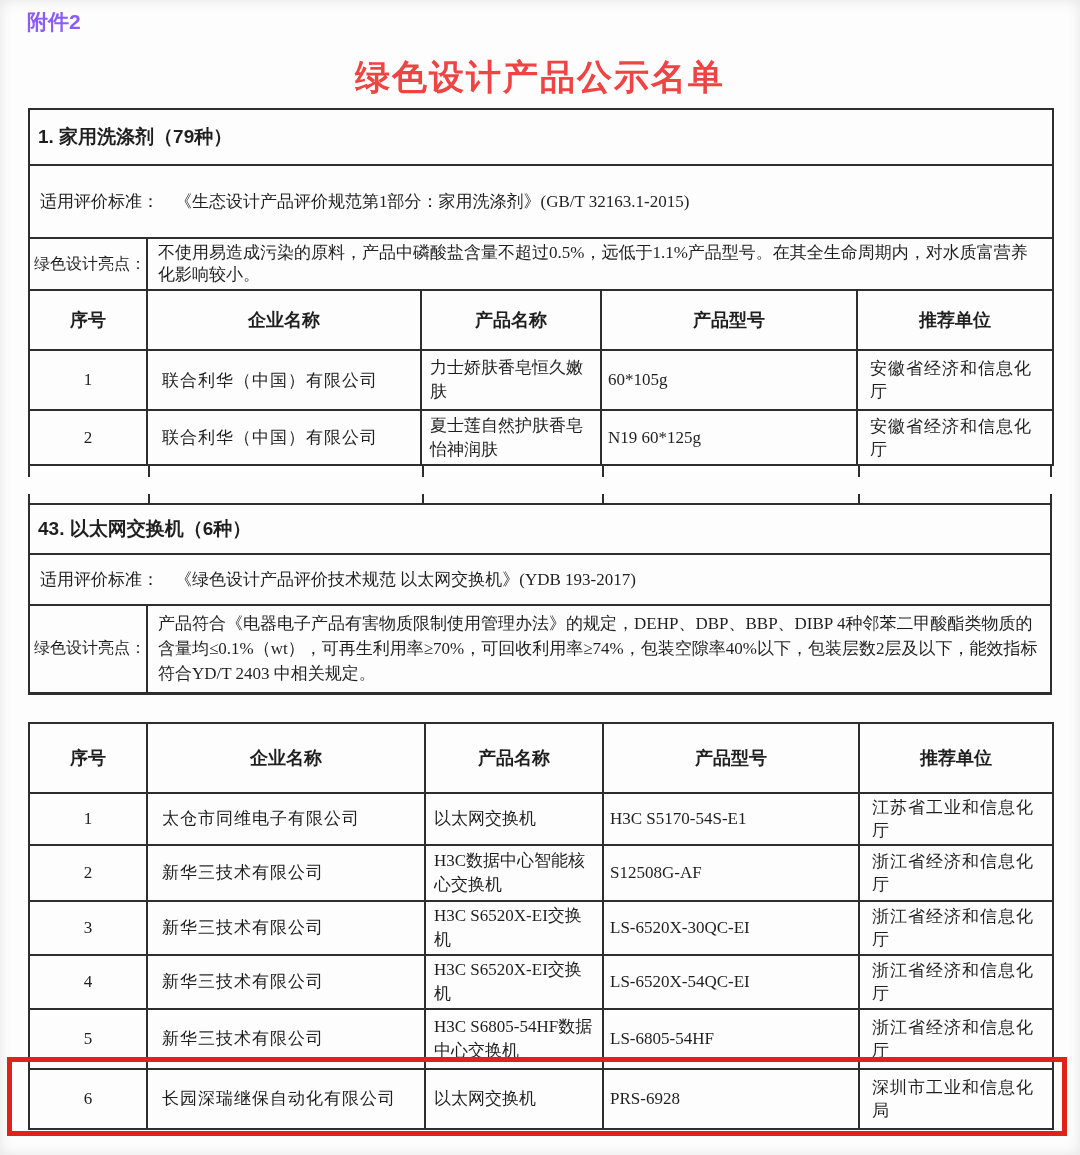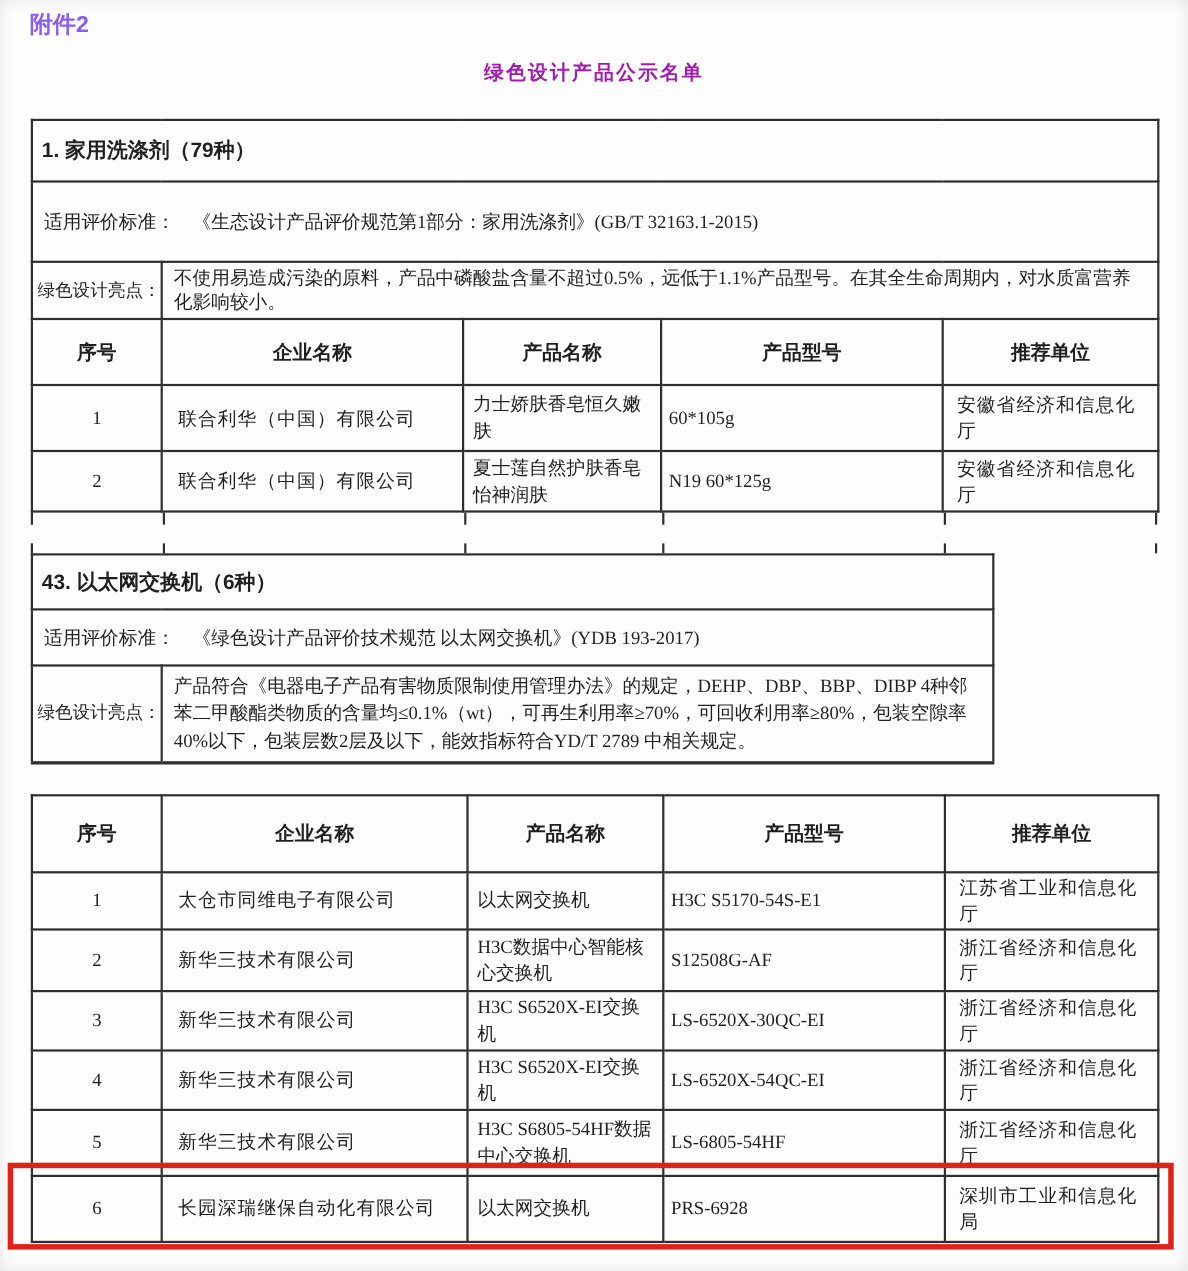--- a/index.html
+++ b/index.html
@@ -25,7 +25,7 @@
     position:absolute; top:54px; left:0; width:100%;
     text-align:center;
     font-family:"Liberation Sans","DejaVu Sans",sans-serif;
-    font-weight:bold; font-size:18px; letter-spacing:2px; color:#a21caf;
+    font-weight:bold; font-size:35px; letter-spacing:2px; color:#ef4444;
   }
   .content { position:absolute; top:108px; left:28px; width:1024px; }
 

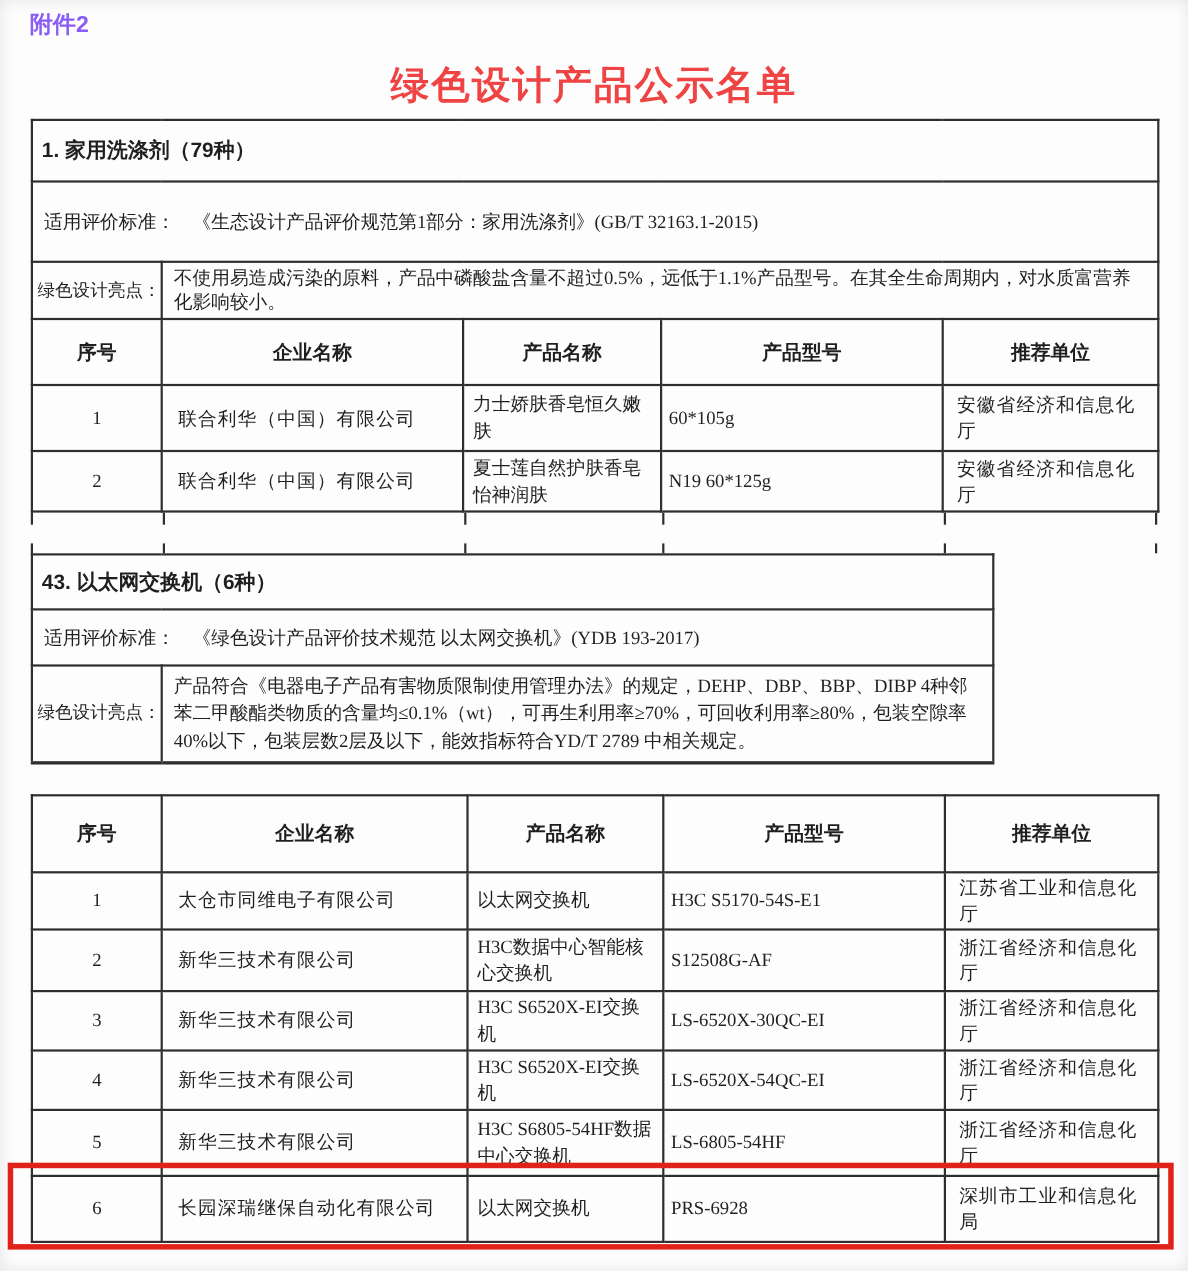--- a/index.html
+++ b/index.html
@@ -30,7 +30,7 @@
   .content { position:absolute; top:108px; left:28px; width:1024px; }
 
   
-  table.doc { border-collapse:collapse; width:876px; table-layout:fixed; }
+  table.doc { border-collapse:collapse; width:1024px; table-layout:fixed; }
   table.doc td, table.doc th {
     border:2px solid #2e2e2e;
     font-size:17px; font-weight:normal;

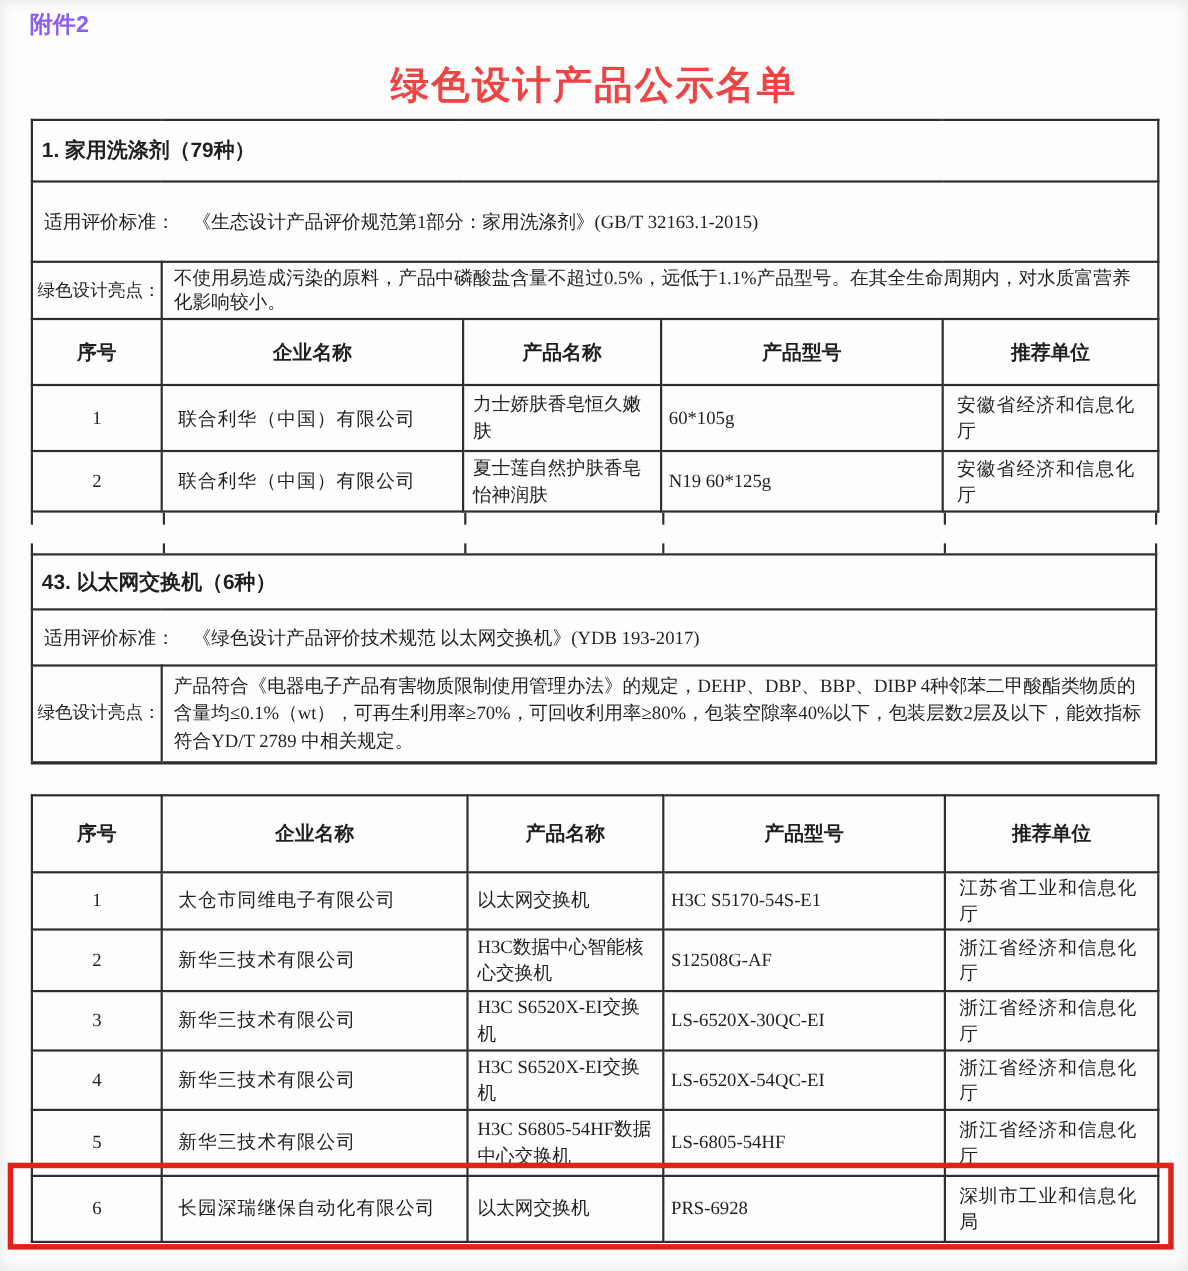--- a/index.html
+++ b/index.html
@@ -156,7 +156,7 @@
       </tr>
       <tr style="height:88px">
         <td class="hl-label-cell" style="border-bottom-width:3px">绿色设计亮点：</td>
-        <td class="hl-content-cell tall" style="border-bottom-width:3px">产品符合《电器电子产品有害物质限制使用管理办法》的规定，DEHP、DBP、BBP、DIBP 4种邻苯二甲酸酯类物质的含量均≤0.1%（wt），可再生利用率≥70%，可回收利用率≥80%，包装空隙率40%以下，包装层数2层及以下，能效指标符合YD/T 2789 中相关规定。</td>
+        <td class="hl-content-cell tall" style="border-bottom-width:3px">产品符合《电器电子产品有害物质限制使用管理办法》的规定，DEHP、DBP、BBP、DIBP 4种邻苯二甲酸酯类物质的含量均≤0.1%（wt），可再生利用率≥70%，可回收利用率≥74%，包装空隙率40%以下，包装层数2层及以下，能效指标符合YD/T 2403 中相关规定。</td>
       </tr>
     </tbody>
       </table>

